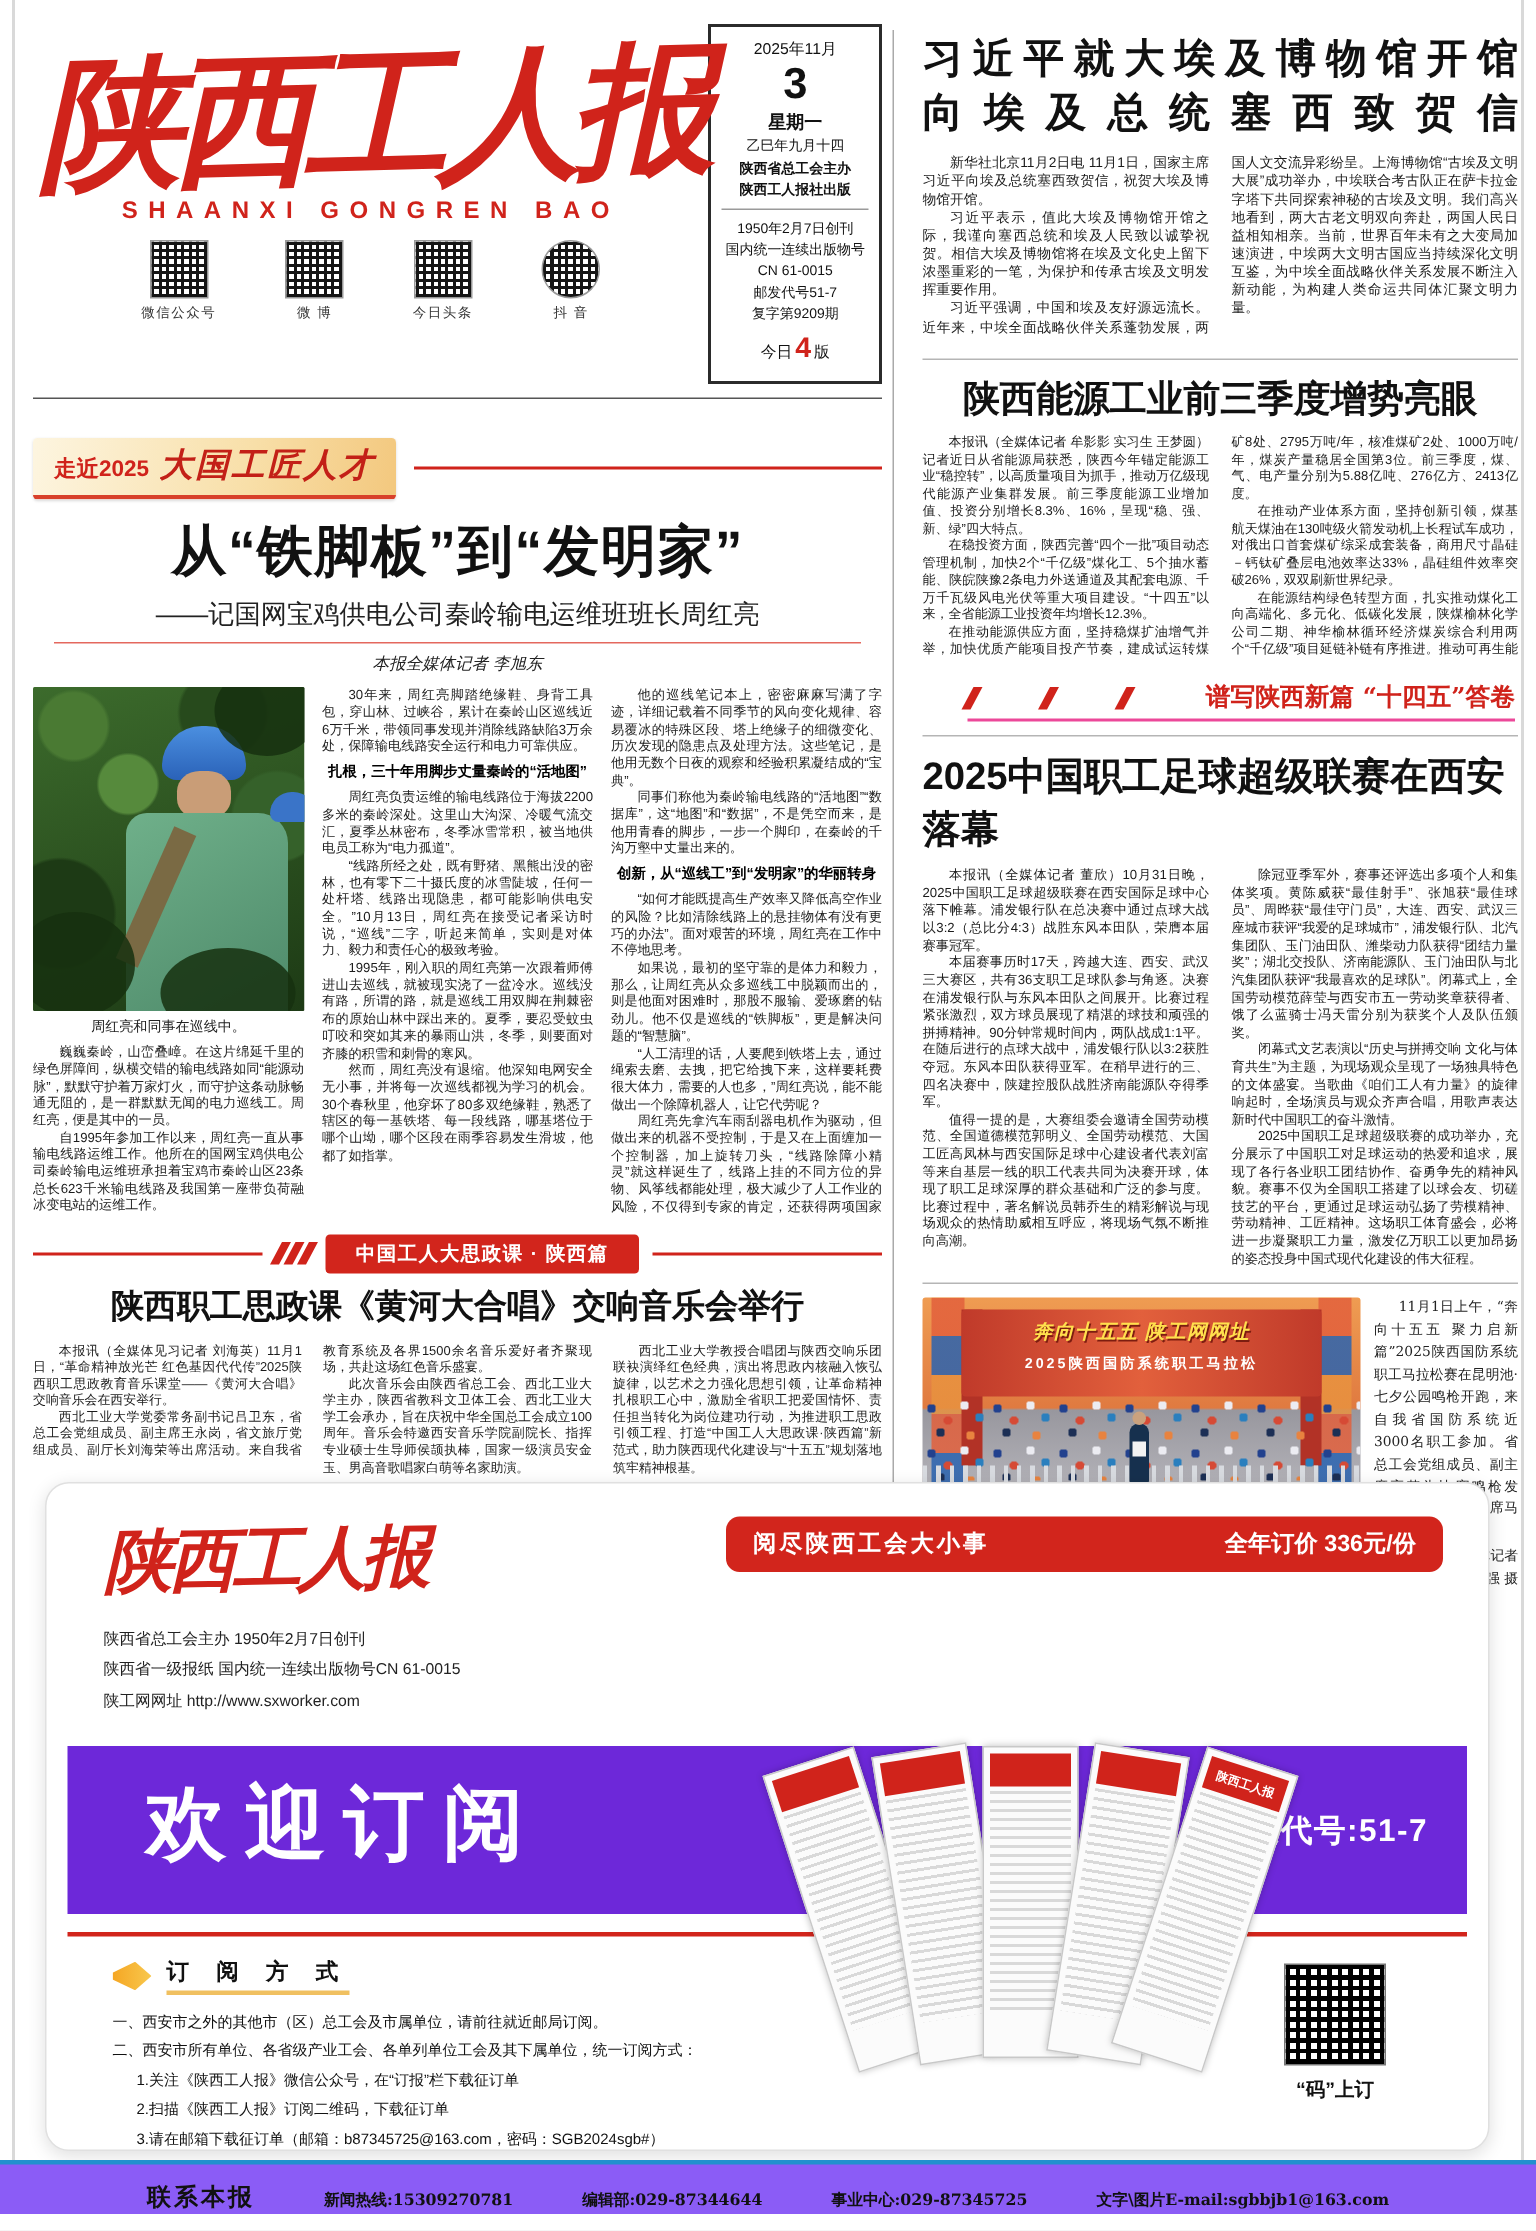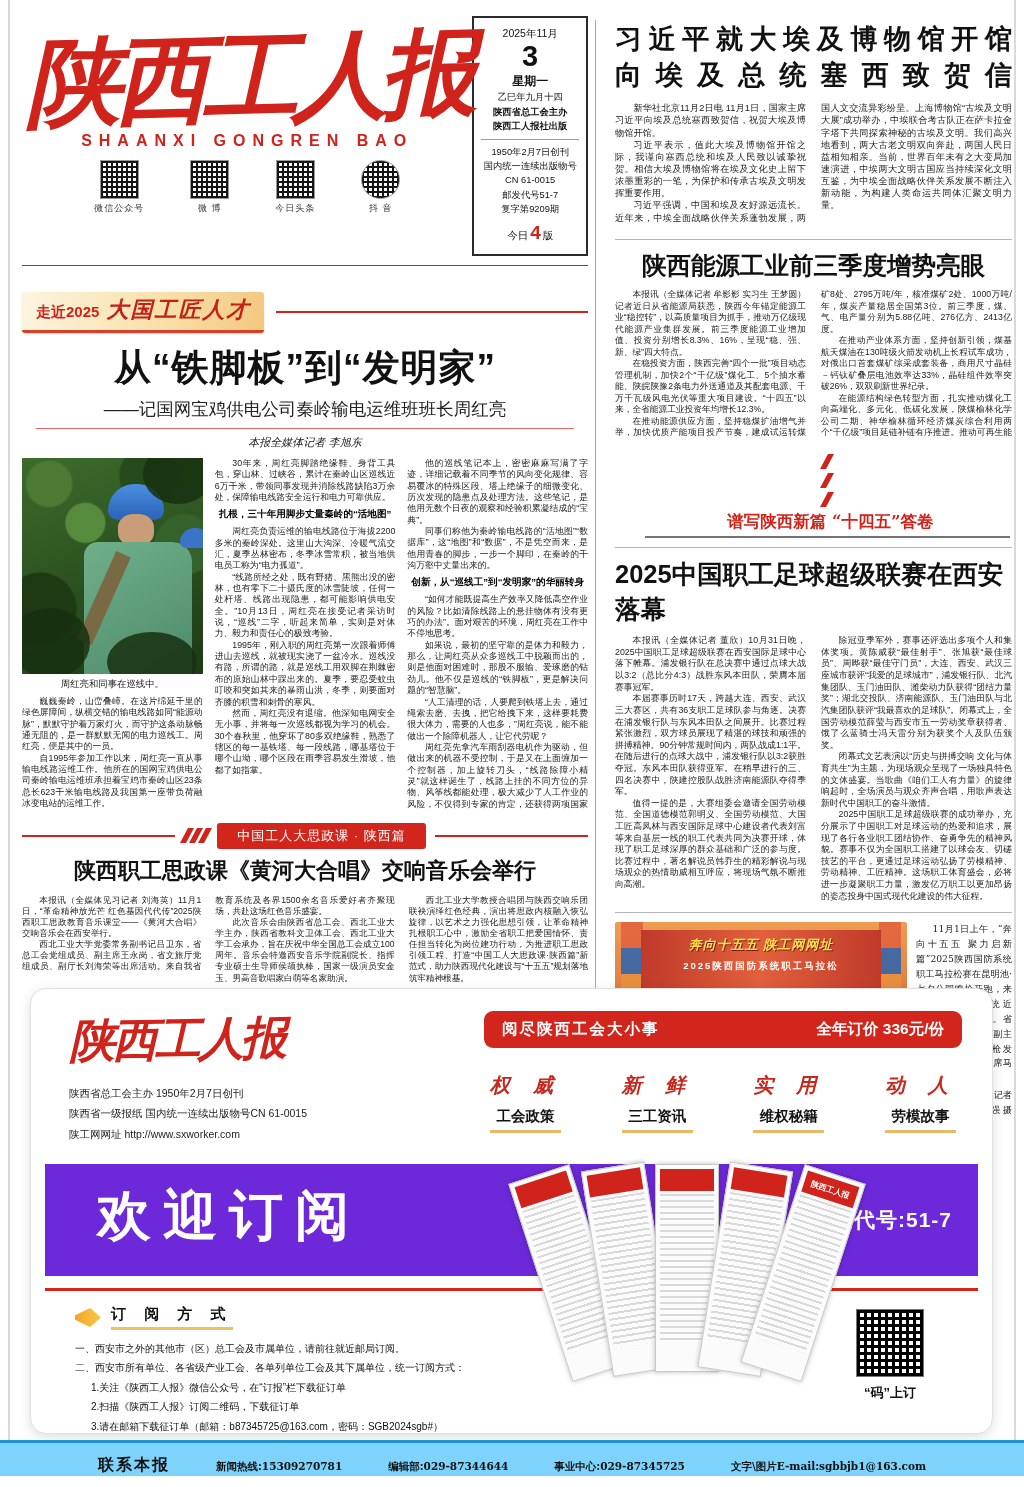--- a/index.html
+++ b/index.html
@@ -99,7 +99,7 @@
   .energy-body{height:158px;margin-top:7px;}
   .energy-body p.bt{font-size:8.7px;}
   .slogan-row{display:flex;align-items:center;justify-content:space-between;gap:4px;margin:7px 2px 0;
-              border-bottom:2px solid #737373;padding-bottom:3px;width:92%;margin-left:auto;flex-direction:column;}
+              border-bottom:2px solid #ec4899;padding-bottom:3px;width:92%;margin-left:auto;}
   .slogan{color:#d0231b;font-weight:900;font-size:16.5px;font-family:"DejaVu Serif",serif;margin-left:6px;}
 
   .fb-title{font-size:25.5px;font-weight:900;color:#111;}

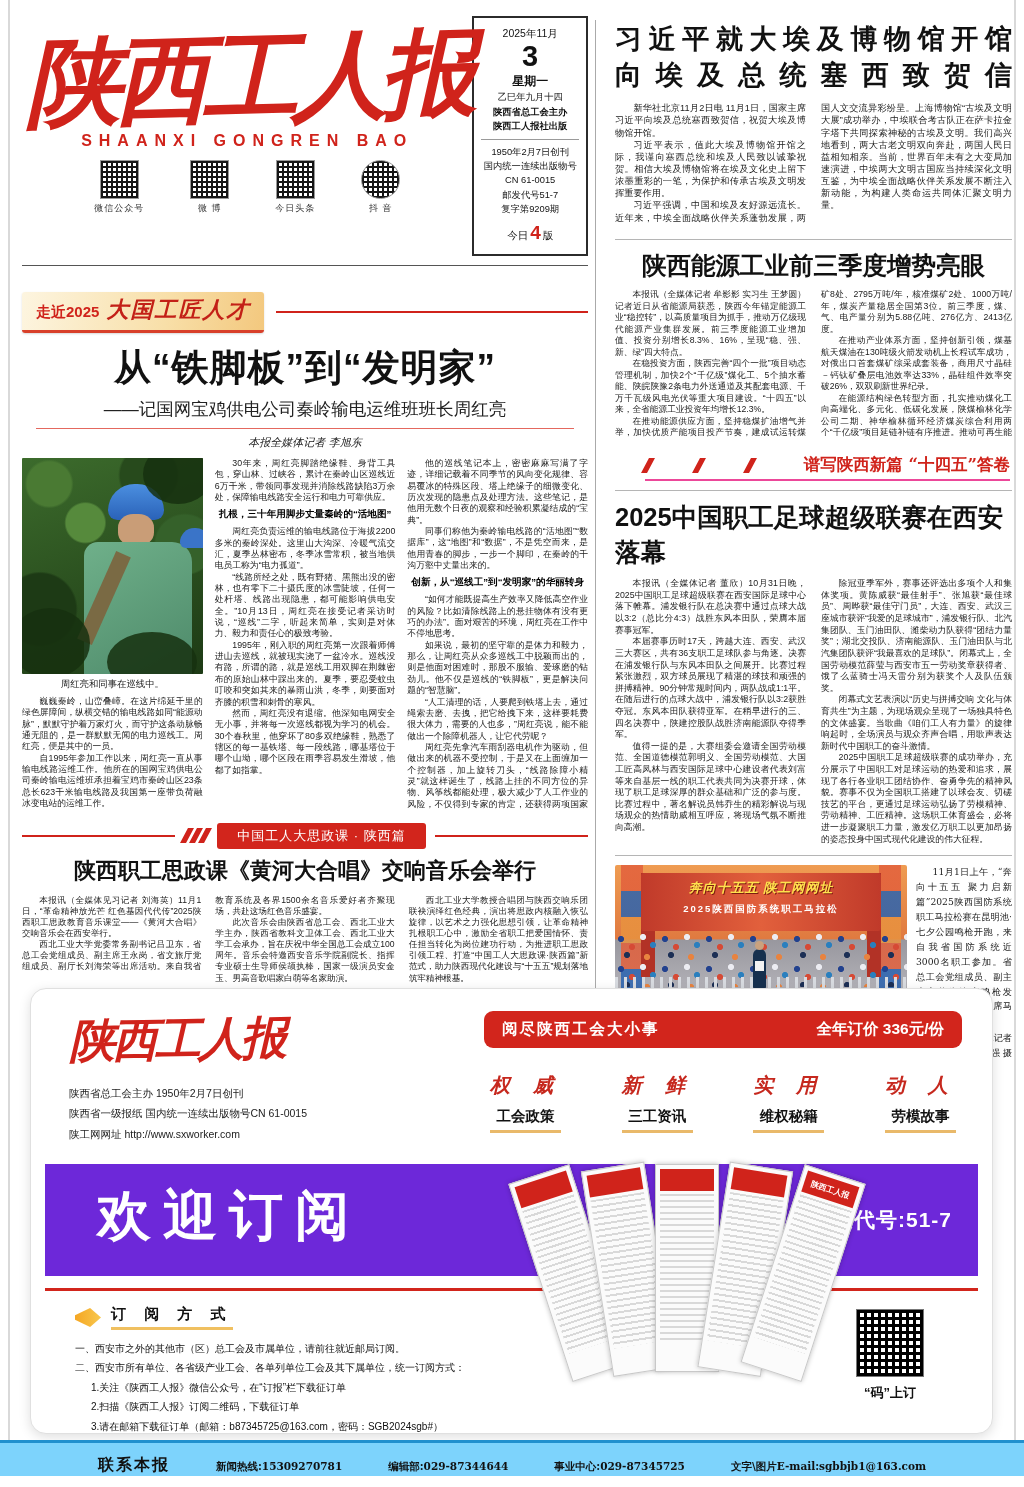--- a/index.html
+++ b/index.html
@@ -81,7 +81,7 @@
   .kline{flex:1;height:2px;background:#d0231b;}
   .kslashes{display:flex;gap:3px;}
   .kslash,.slash{width:6px;height:15px;background:#d0231b;transform:skewX(-28deg);}
-  .kbox{background:#d2251c;color:#fff;font-weight:normal;font-size:13px;padding:4px 20px;border-radius:3px;letter-spacing:1px;}
+  .kbox{background:#d2251c;color:#fff;font-weight:bold;font-size:13px;padding:4px 20px;border-radius:3px;letter-spacing:1px;}
   .music-title{text-align:center;font-size:22px;font-weight:900;color:#111;margin:4px 0 9px;}
   .music-body{column-count:3;column-gap:14px;height:128px;overflow:hidden;}
   .music-body p.bt{font-size:8.6px;}

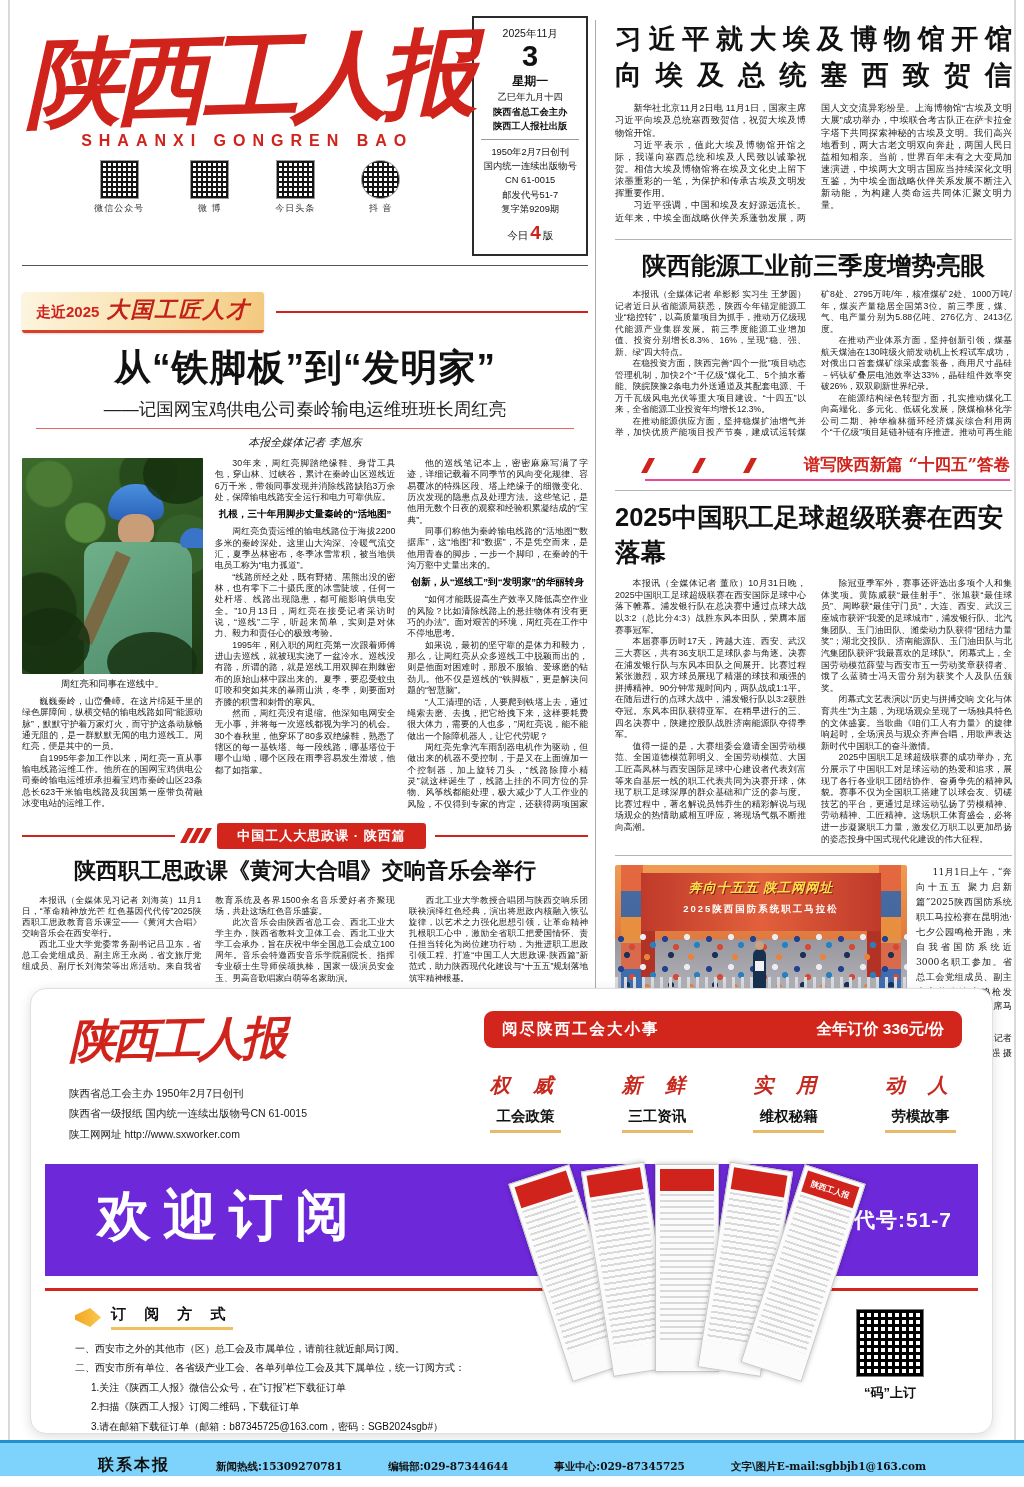--- a/index.html
+++ b/index.html
@@ -399,24 +399,6 @@
           <span class="pill-left">阅尽陕西工会大小事</span>
           <span class="pill-right">全年订价 336元/份</span>
         </div>
-        <div class="features">
-          <div class="feat">
-            <div class="feat-word">权 威</div>
-            <div class="feat-label">工会政策</div>
-          </div>
-          <div class="feat">
-            <div class="feat-word">新 鲜</div>
-            <div class="feat-label">三工资讯</div>
-          </div>
-          <div class="feat">
-            <div class="feat-word">实 用</div>
-            <div class="feat-label">维权秘籍</div>
-          </div>
-          <div class="feat">
-            <div class="feat-word">动 人</div>
-            <div class="feat-label">劳模故事</div>
-          </div>
-        </div>
       </div>
     </div>
 

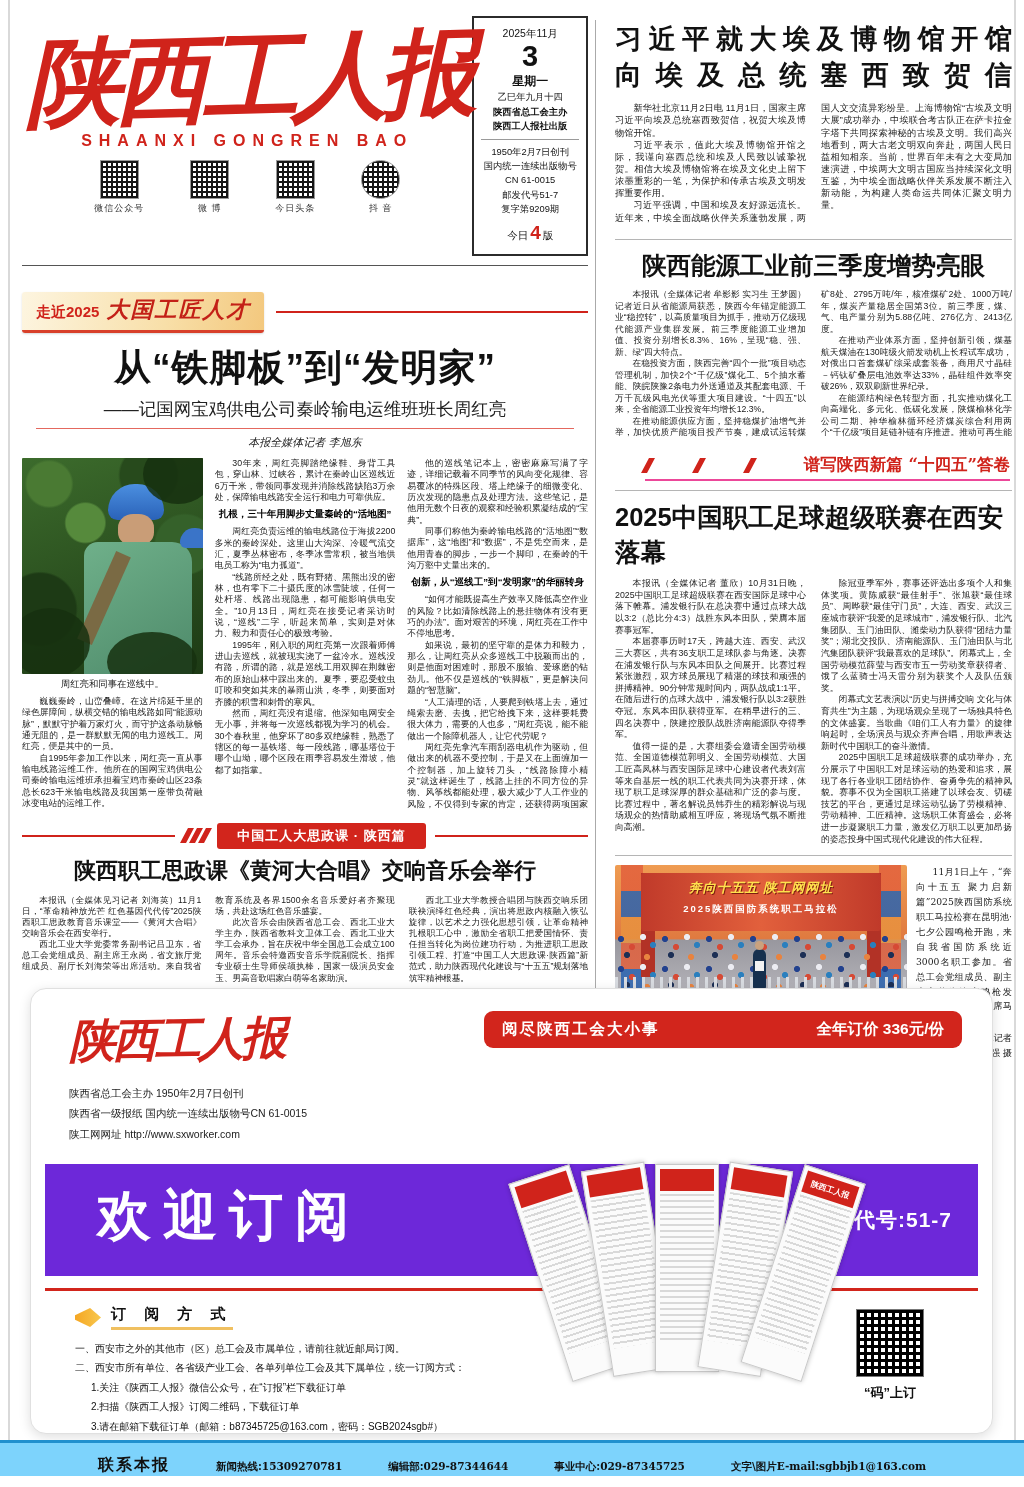--- a/index.html
+++ b/index.html
@@ -176,7 +176,7 @@
   .ad-qr-cap{font-size:13px;font-weight:bold;color:#111;margin-top:7px;}
 
   
-  .footer{position:absolute;left:0;right:0;top:1440px;border-top:3px solid #2190ce;background:#7dd3fc;}
+  .footer{position:absolute;left:0;right:0;top:1440px;border-top:3px solid #2190ce;background:#8b5cf6;}
   .f-row{display:flex;align-items:baseline;gap:46px;justify-content:center;padding-top:12px;}
   .f-label{font-size:16px;font-weight:900;color:#111;letter-spacing:2px;}
   .f-item{font-size:10.5px;font-weight:bold;font-family:"DejaVu Serif",serif;color:#111;}

